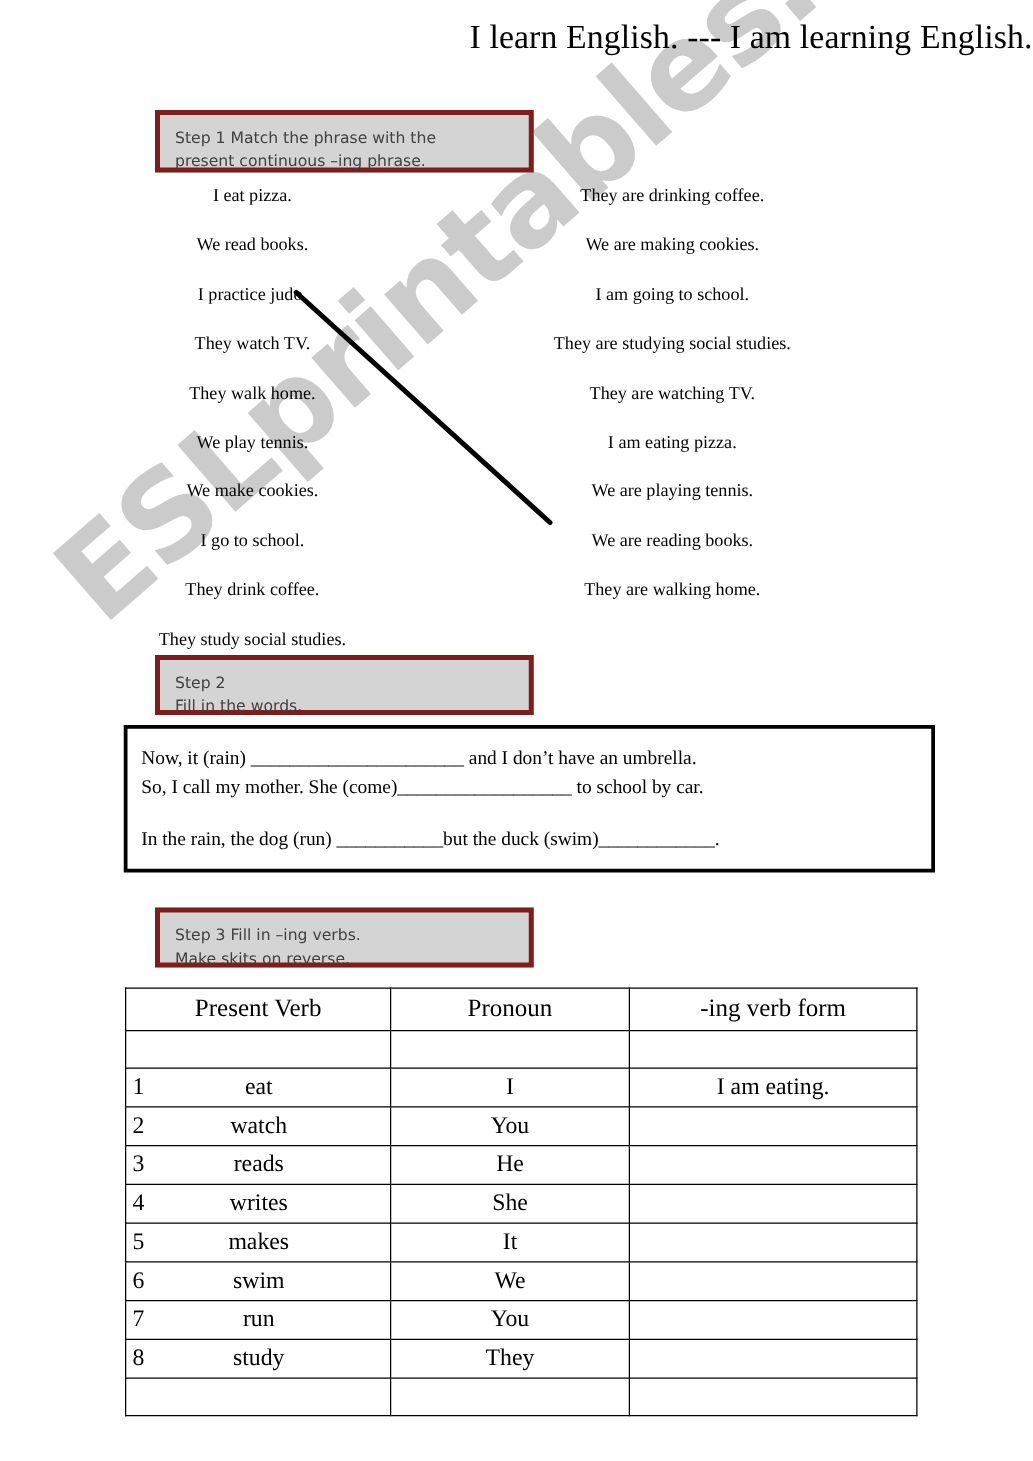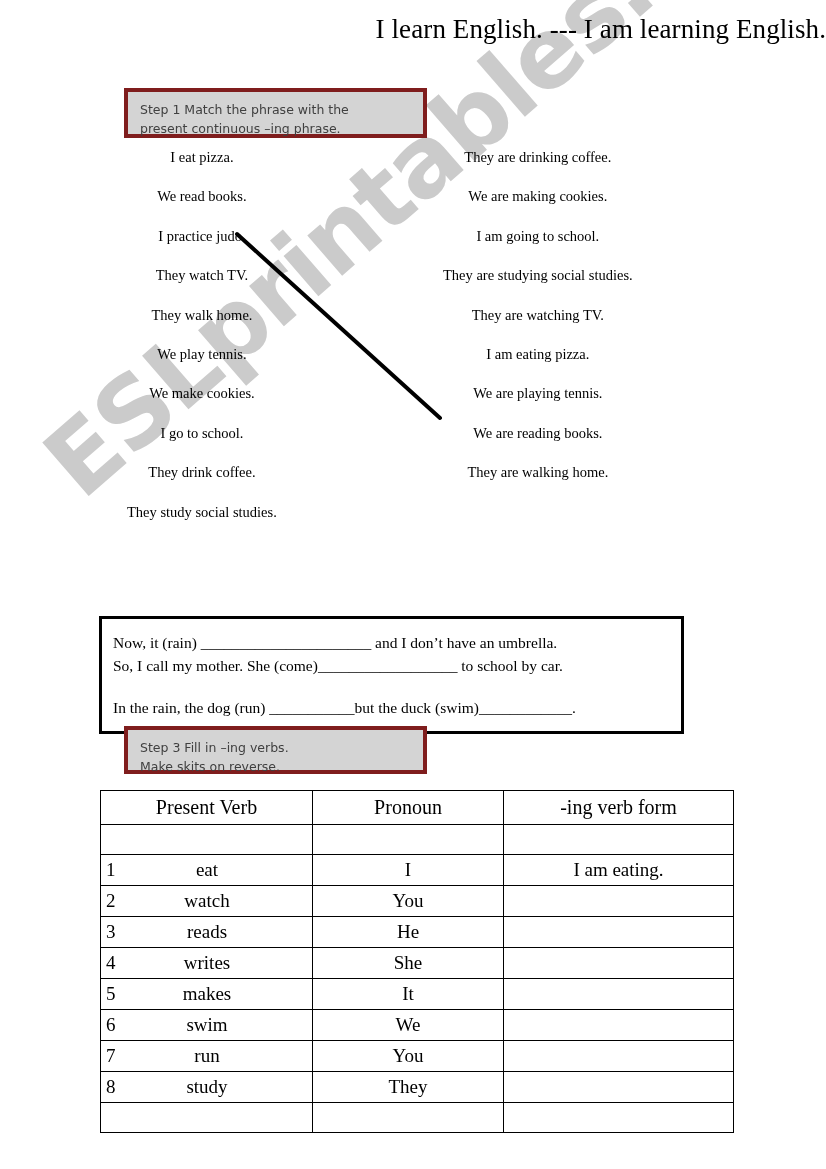--- a/index.html
+++ b/index.html
@@ -167,6 +167,10 @@
     <line id="connector-line" x1="237" y1="234" x2="440" y2="418" stroke="#000000" stroke-width="4" stroke-linecap="round"></line>
   </svg>
 
+  <div id="step2-box" class="layer step-box">
+    <div>Step 2</div>
+    <div>Fill in the words.</div>
+  </div>
 
   <div id="fill-box" class="layer">
     <div class="fill-line">Now, it (rain) ______________________ and I don’t have an umbrella.</div>

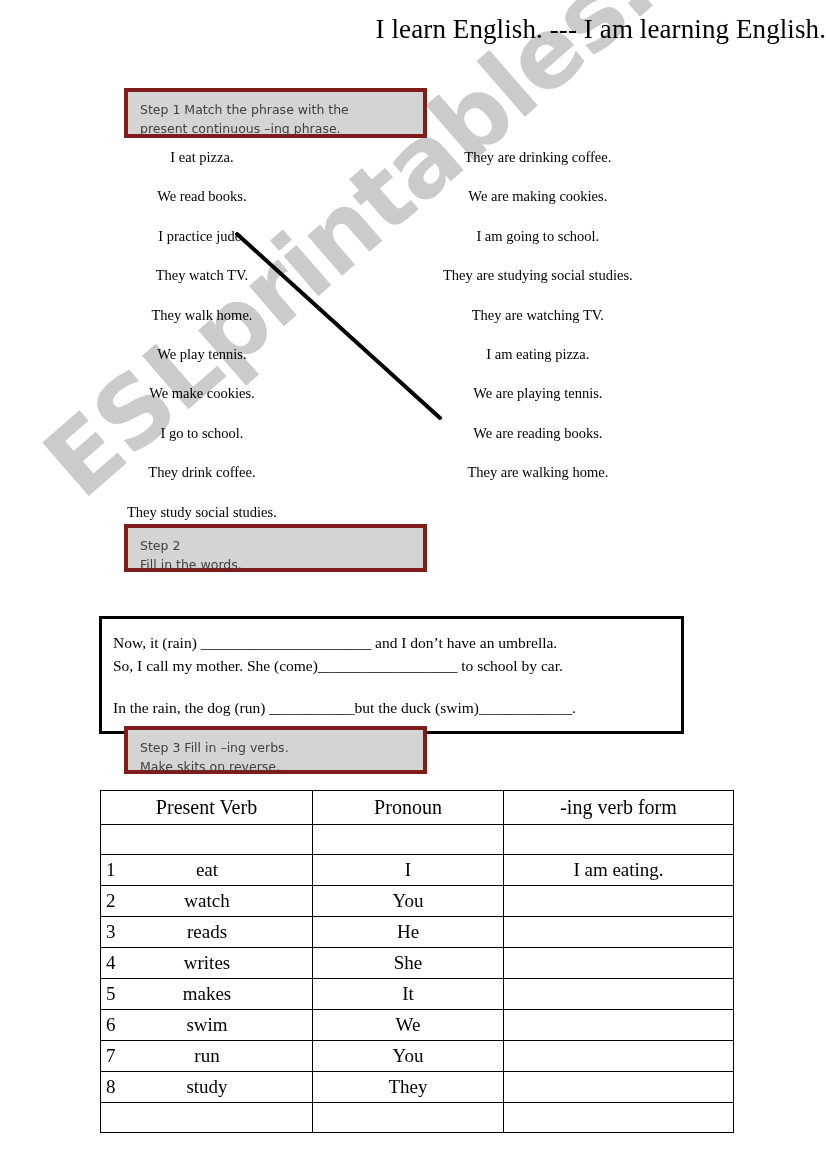--- a/index.html
+++ b/index.html
@@ -78,8 +78,8 @@
 
   
   #fill-box {
-    left: 99px; top: 616px;
-    width: 585px; height: 118px;
+    left: 99px; top: 580px;
+    width: 649px; height: 118px;
     border: 3px solid #000000;
     box-sizing: border-box;
     padding: 12px 0 0 11px;

